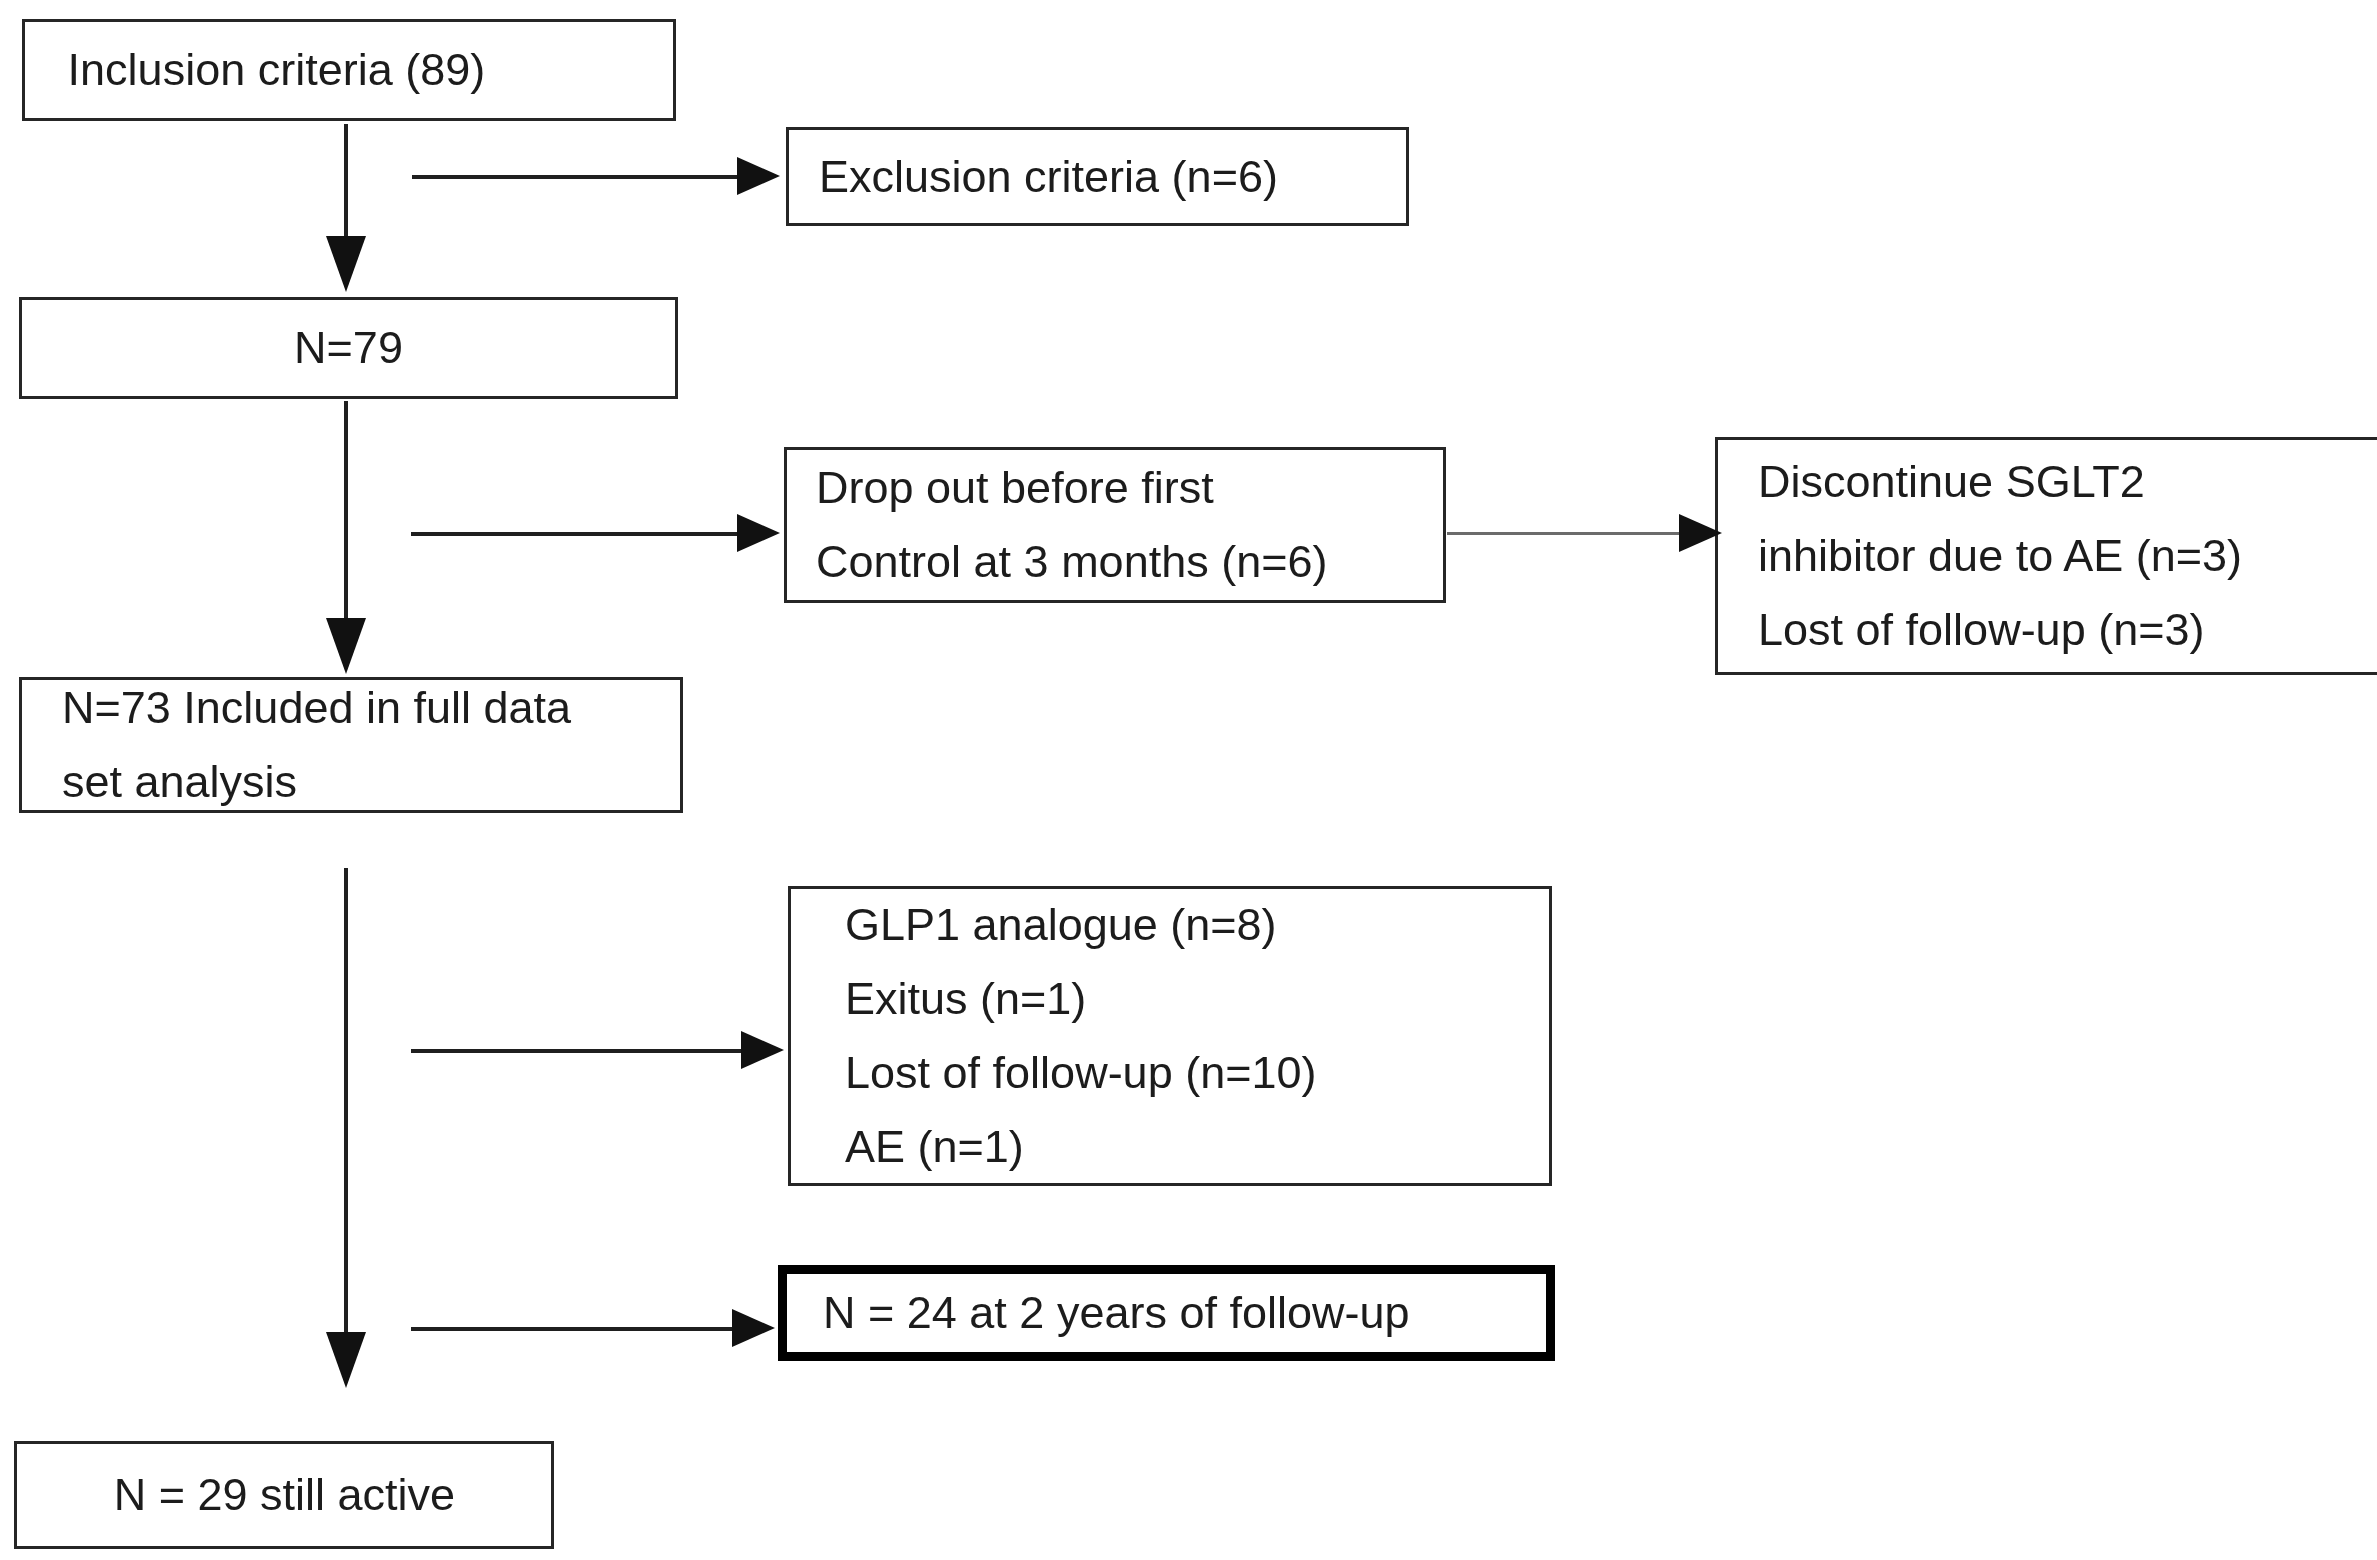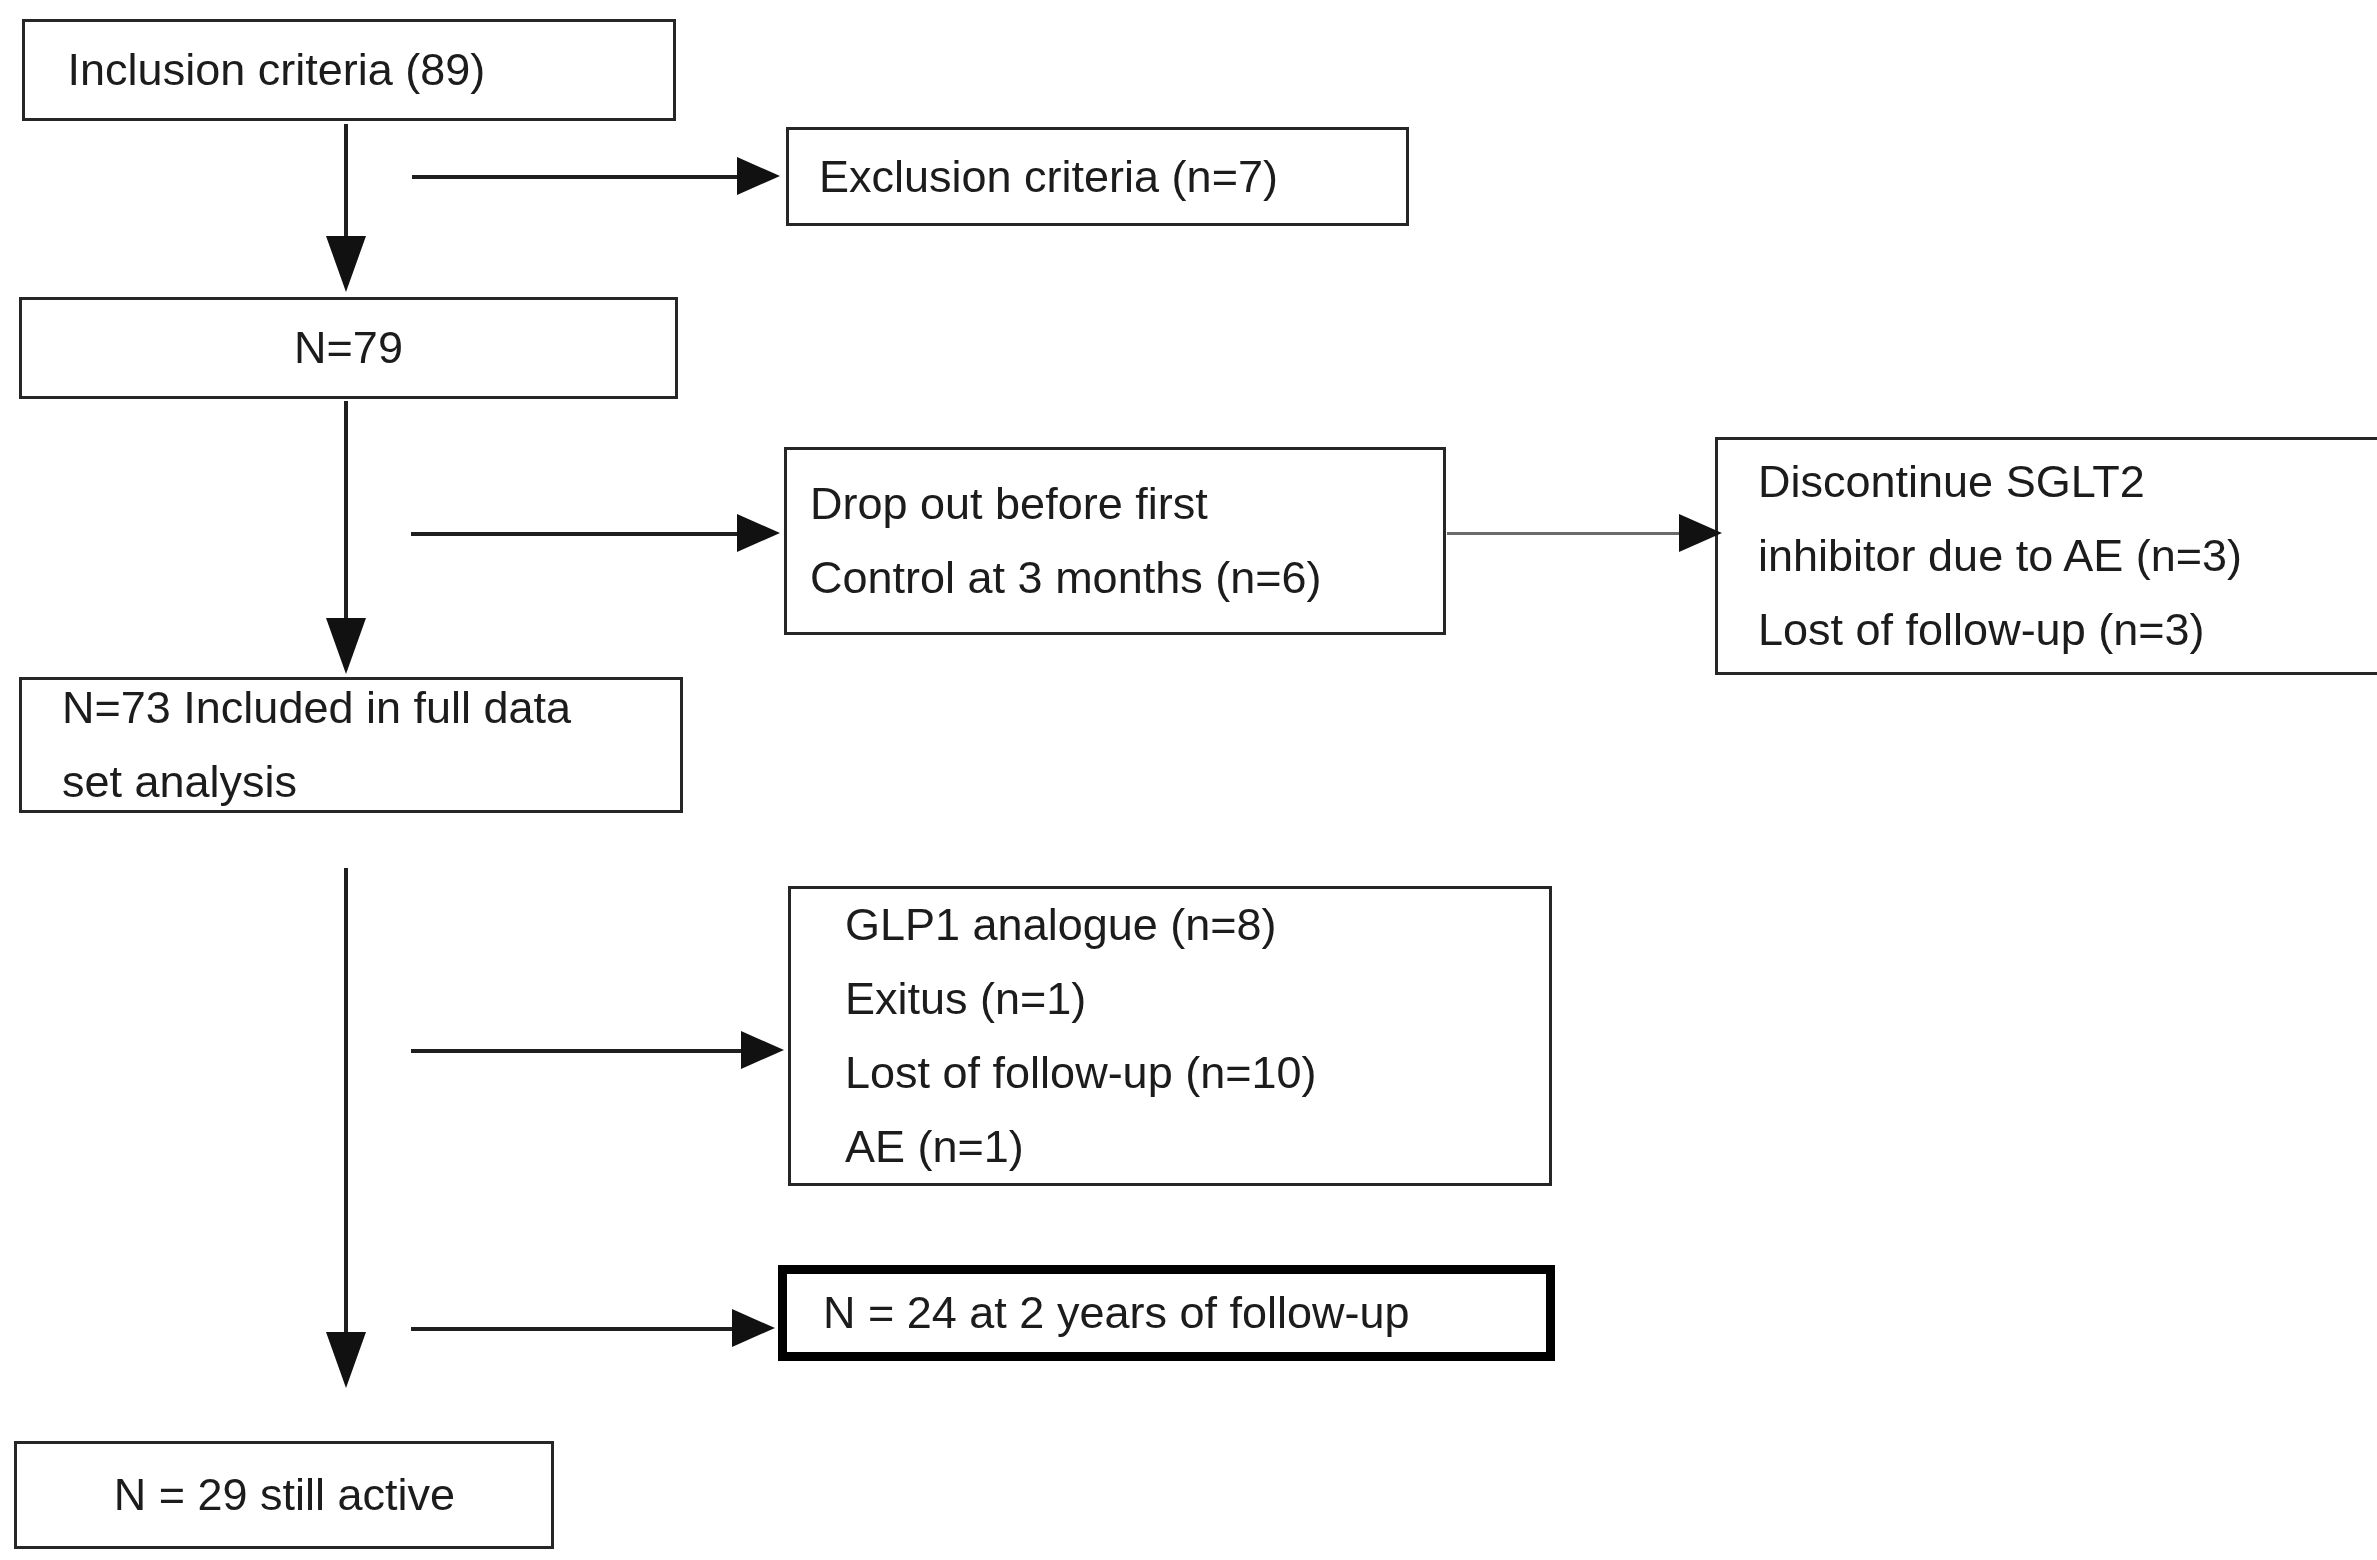--- a/index.html
+++ b/index.html
@@ -74,7 +74,7 @@
 
   <div class="box" style="left:21.6px; top:19px; width:654px; height:102px; padding-left:43px;text-align:center;">Inclusion criteria (89)</div>
 
-  <div class="box" style="left:786px; top:127px; width:623px; height:99px; padding-left:30px;">Exclusion criteria (n=7)</div>
+  <div class="box" style="left:786px; top:127px; width:623px; height:99px; padding-left:30px;">Exclusion criteria (n=6)</div>
 
   <div class="box center" style="left:19px; top:297px; width:659px; height:102px;">N=79</div>
 

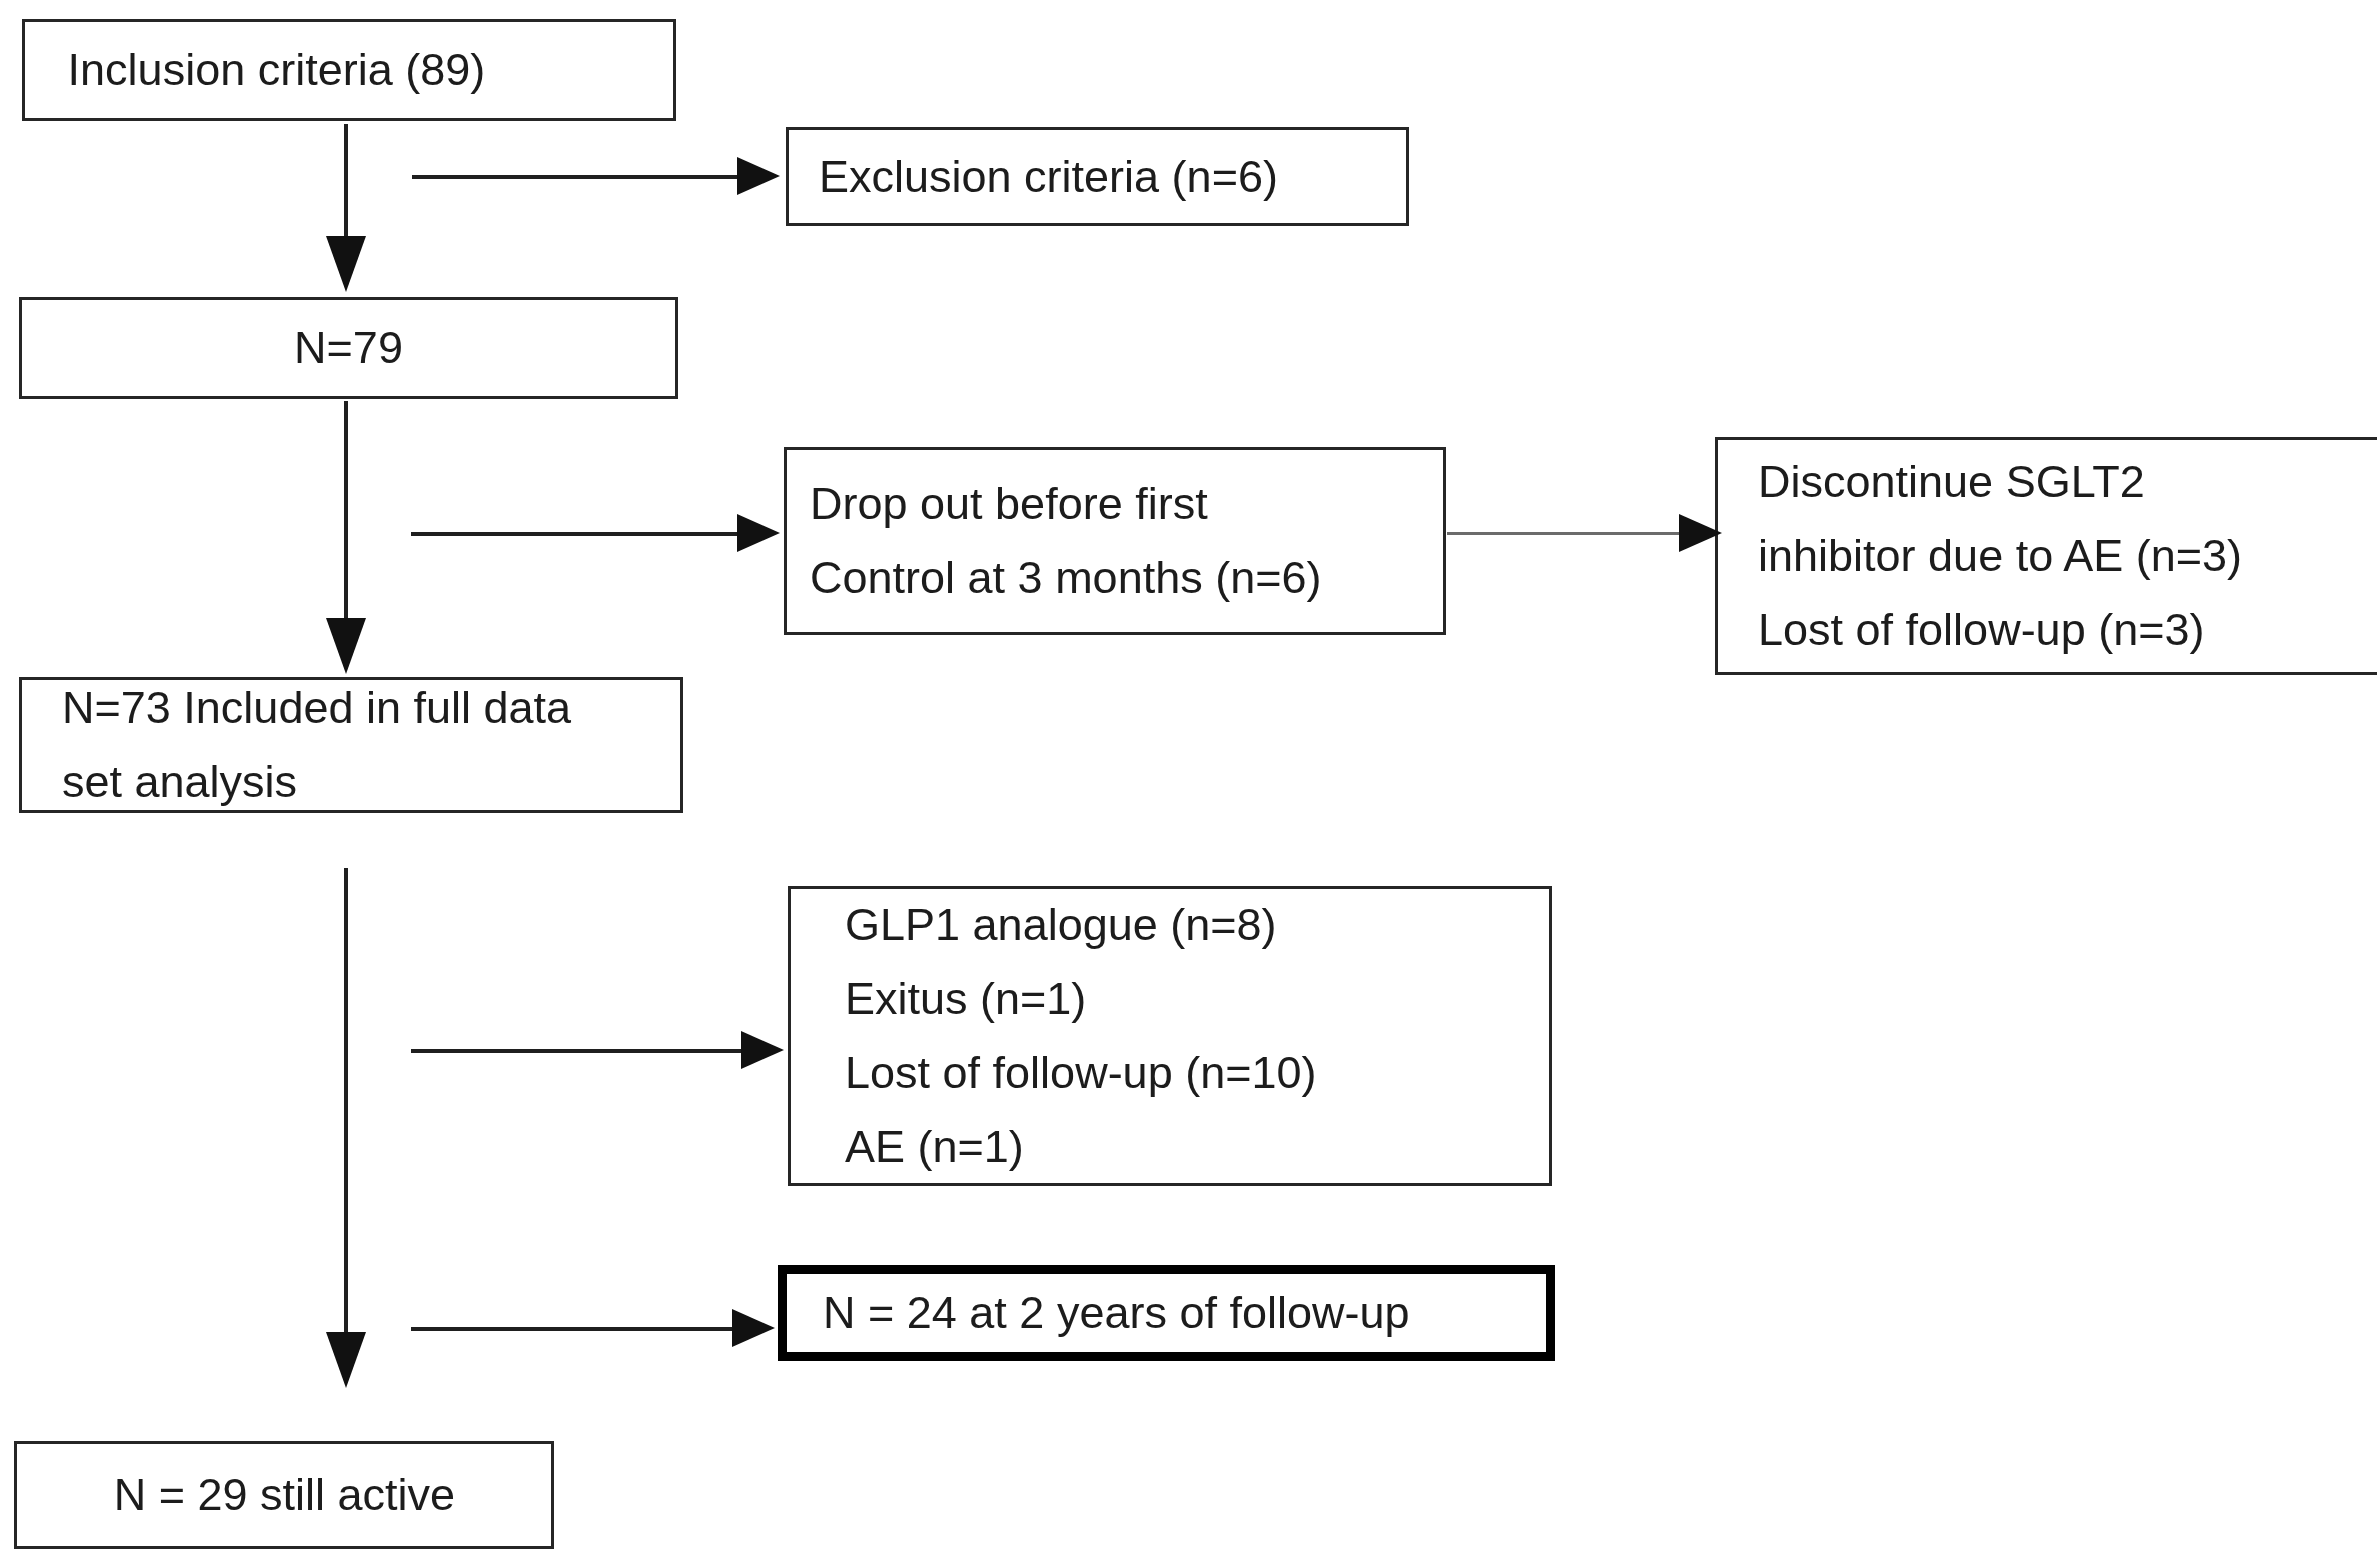--- a/index.html
+++ b/index.html
@@ -78,7 +78,7 @@
 
   <div class="box center" style="left:19px; top:297px; width:659px; height:102px;">N=79</div>
 
-  <div class="box" style="left:784px; top:447px; width:662px; height:188px; padding-left:23px;">Drop out before first
+  <div class="box" style="left:784px; top:447px; width:662px; height:156px; padding-left:29px;">Drop out before first
 Control at 3 months (n=6)</div>
 
   <div class="box" style="left:1715px; top:437px; width:763px; height:238px; padding-left:40px;">Discontinue SGLT2

